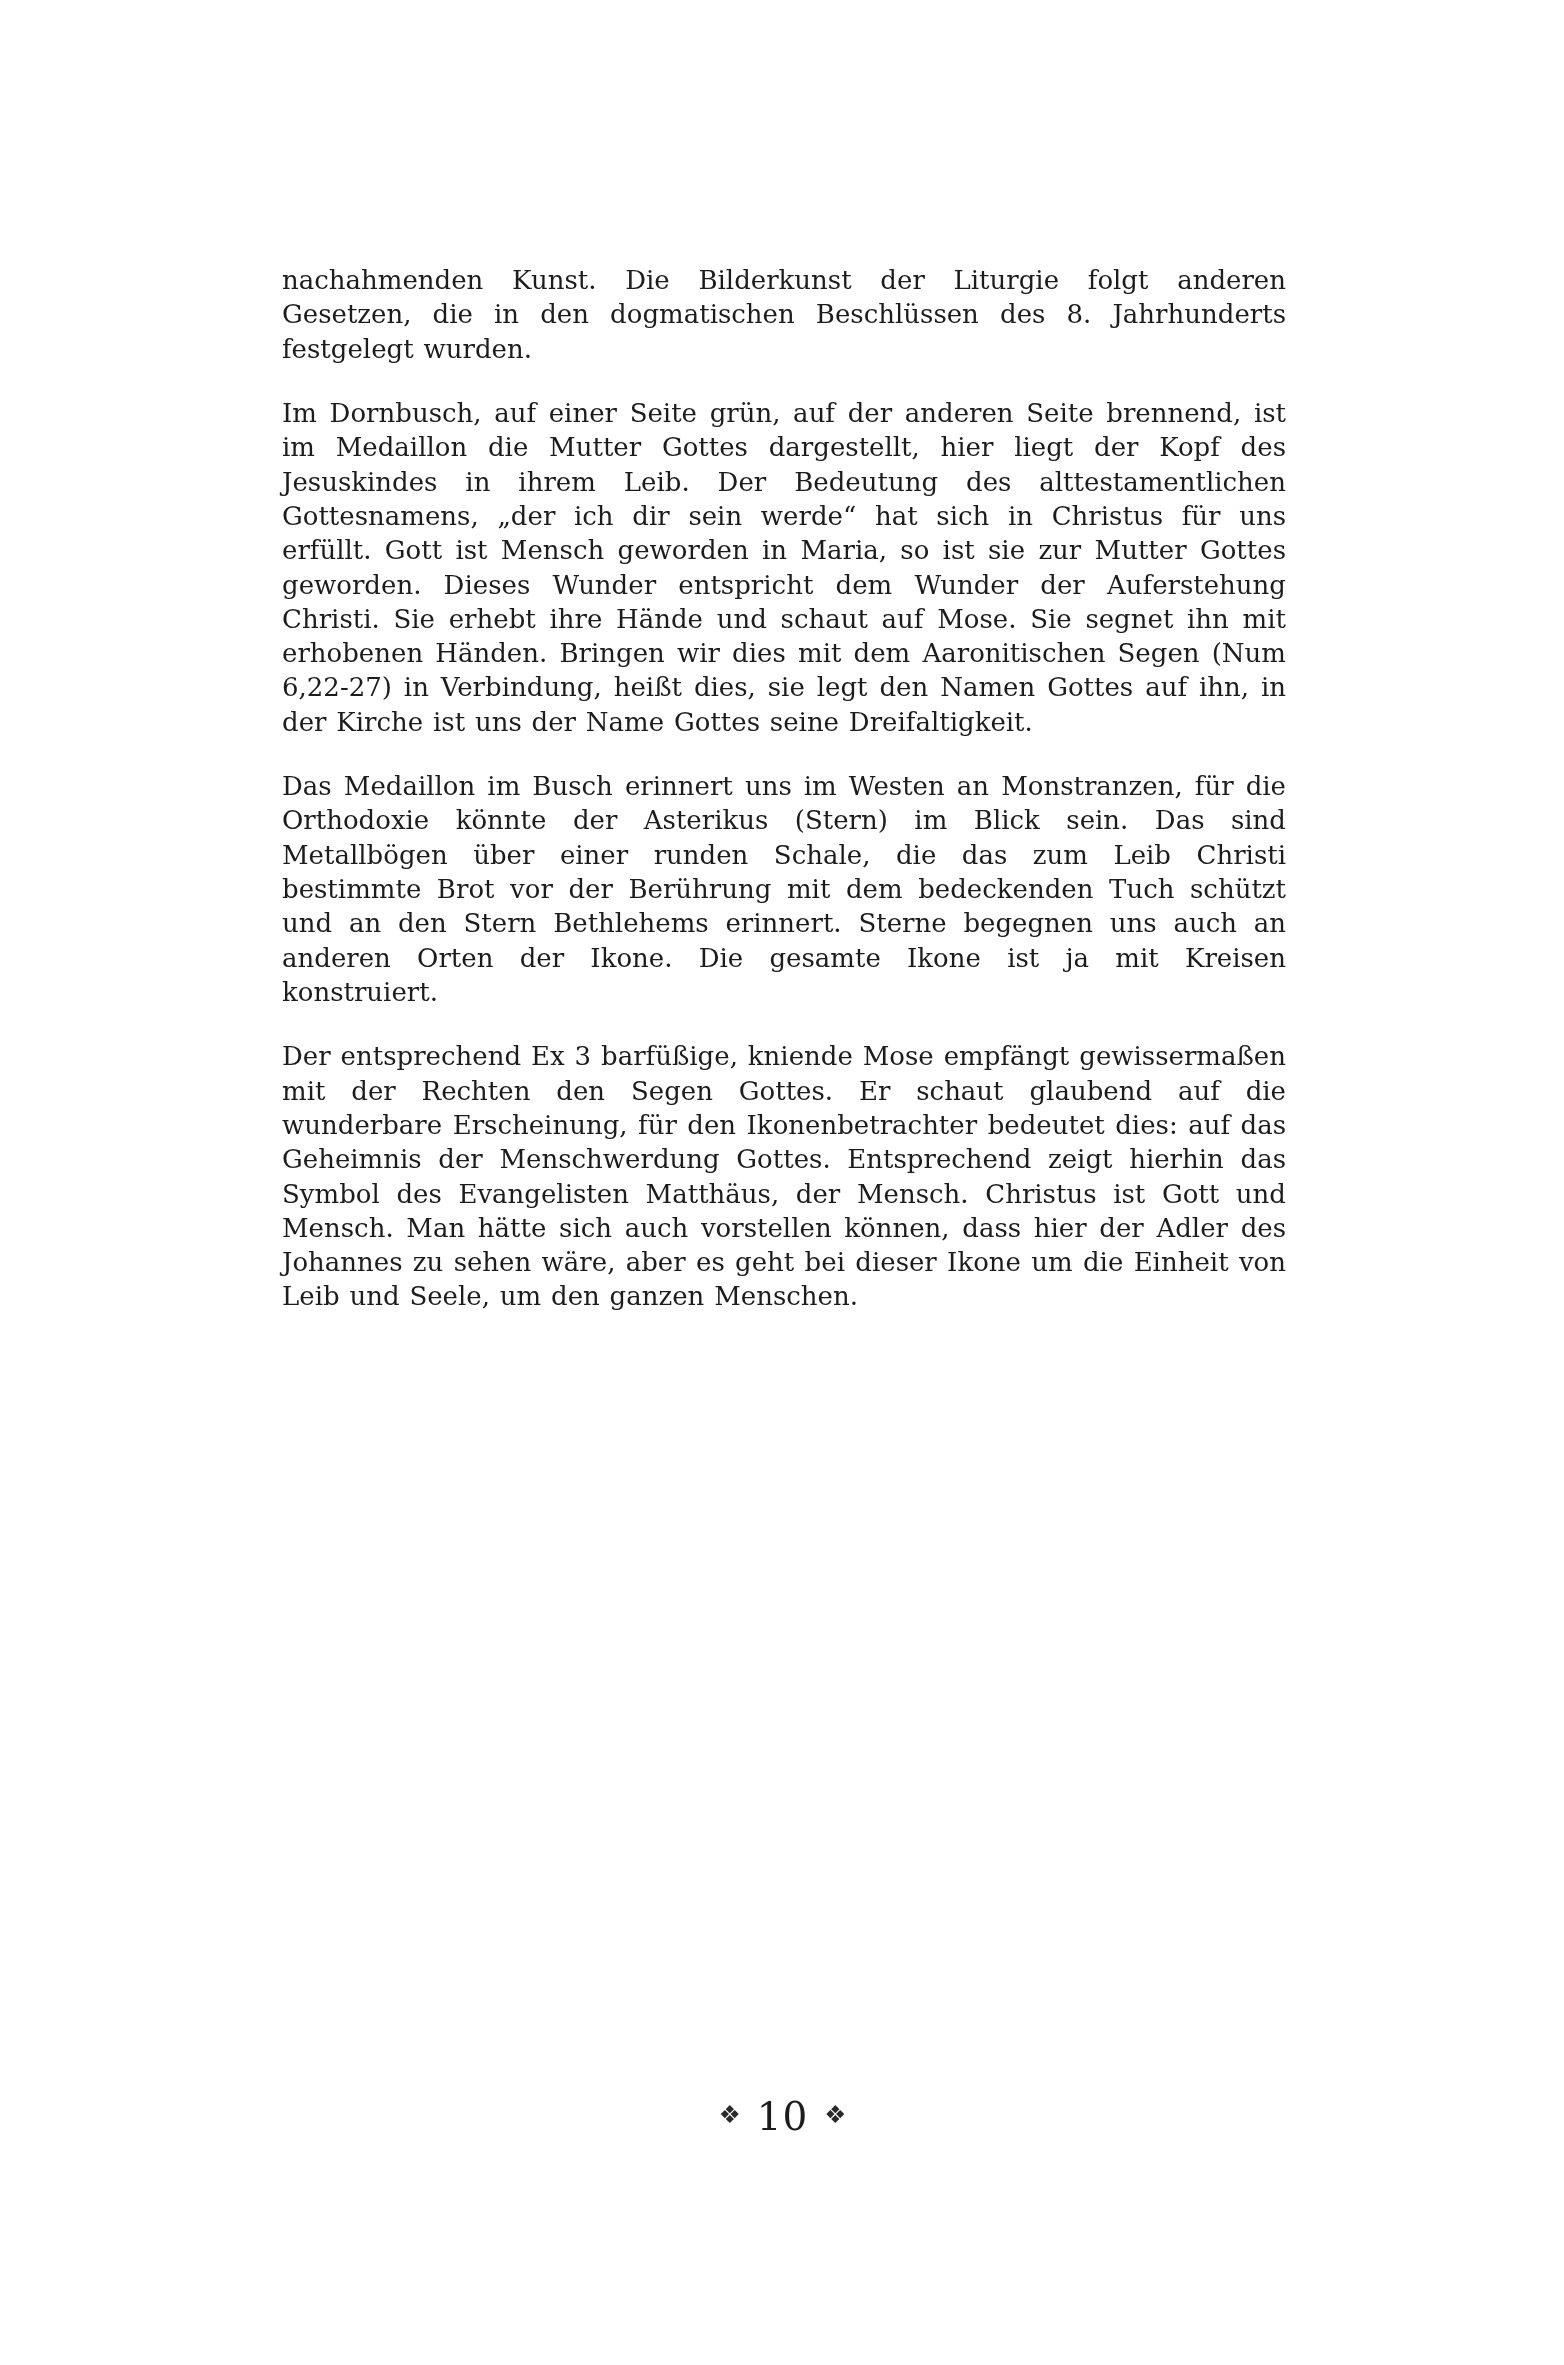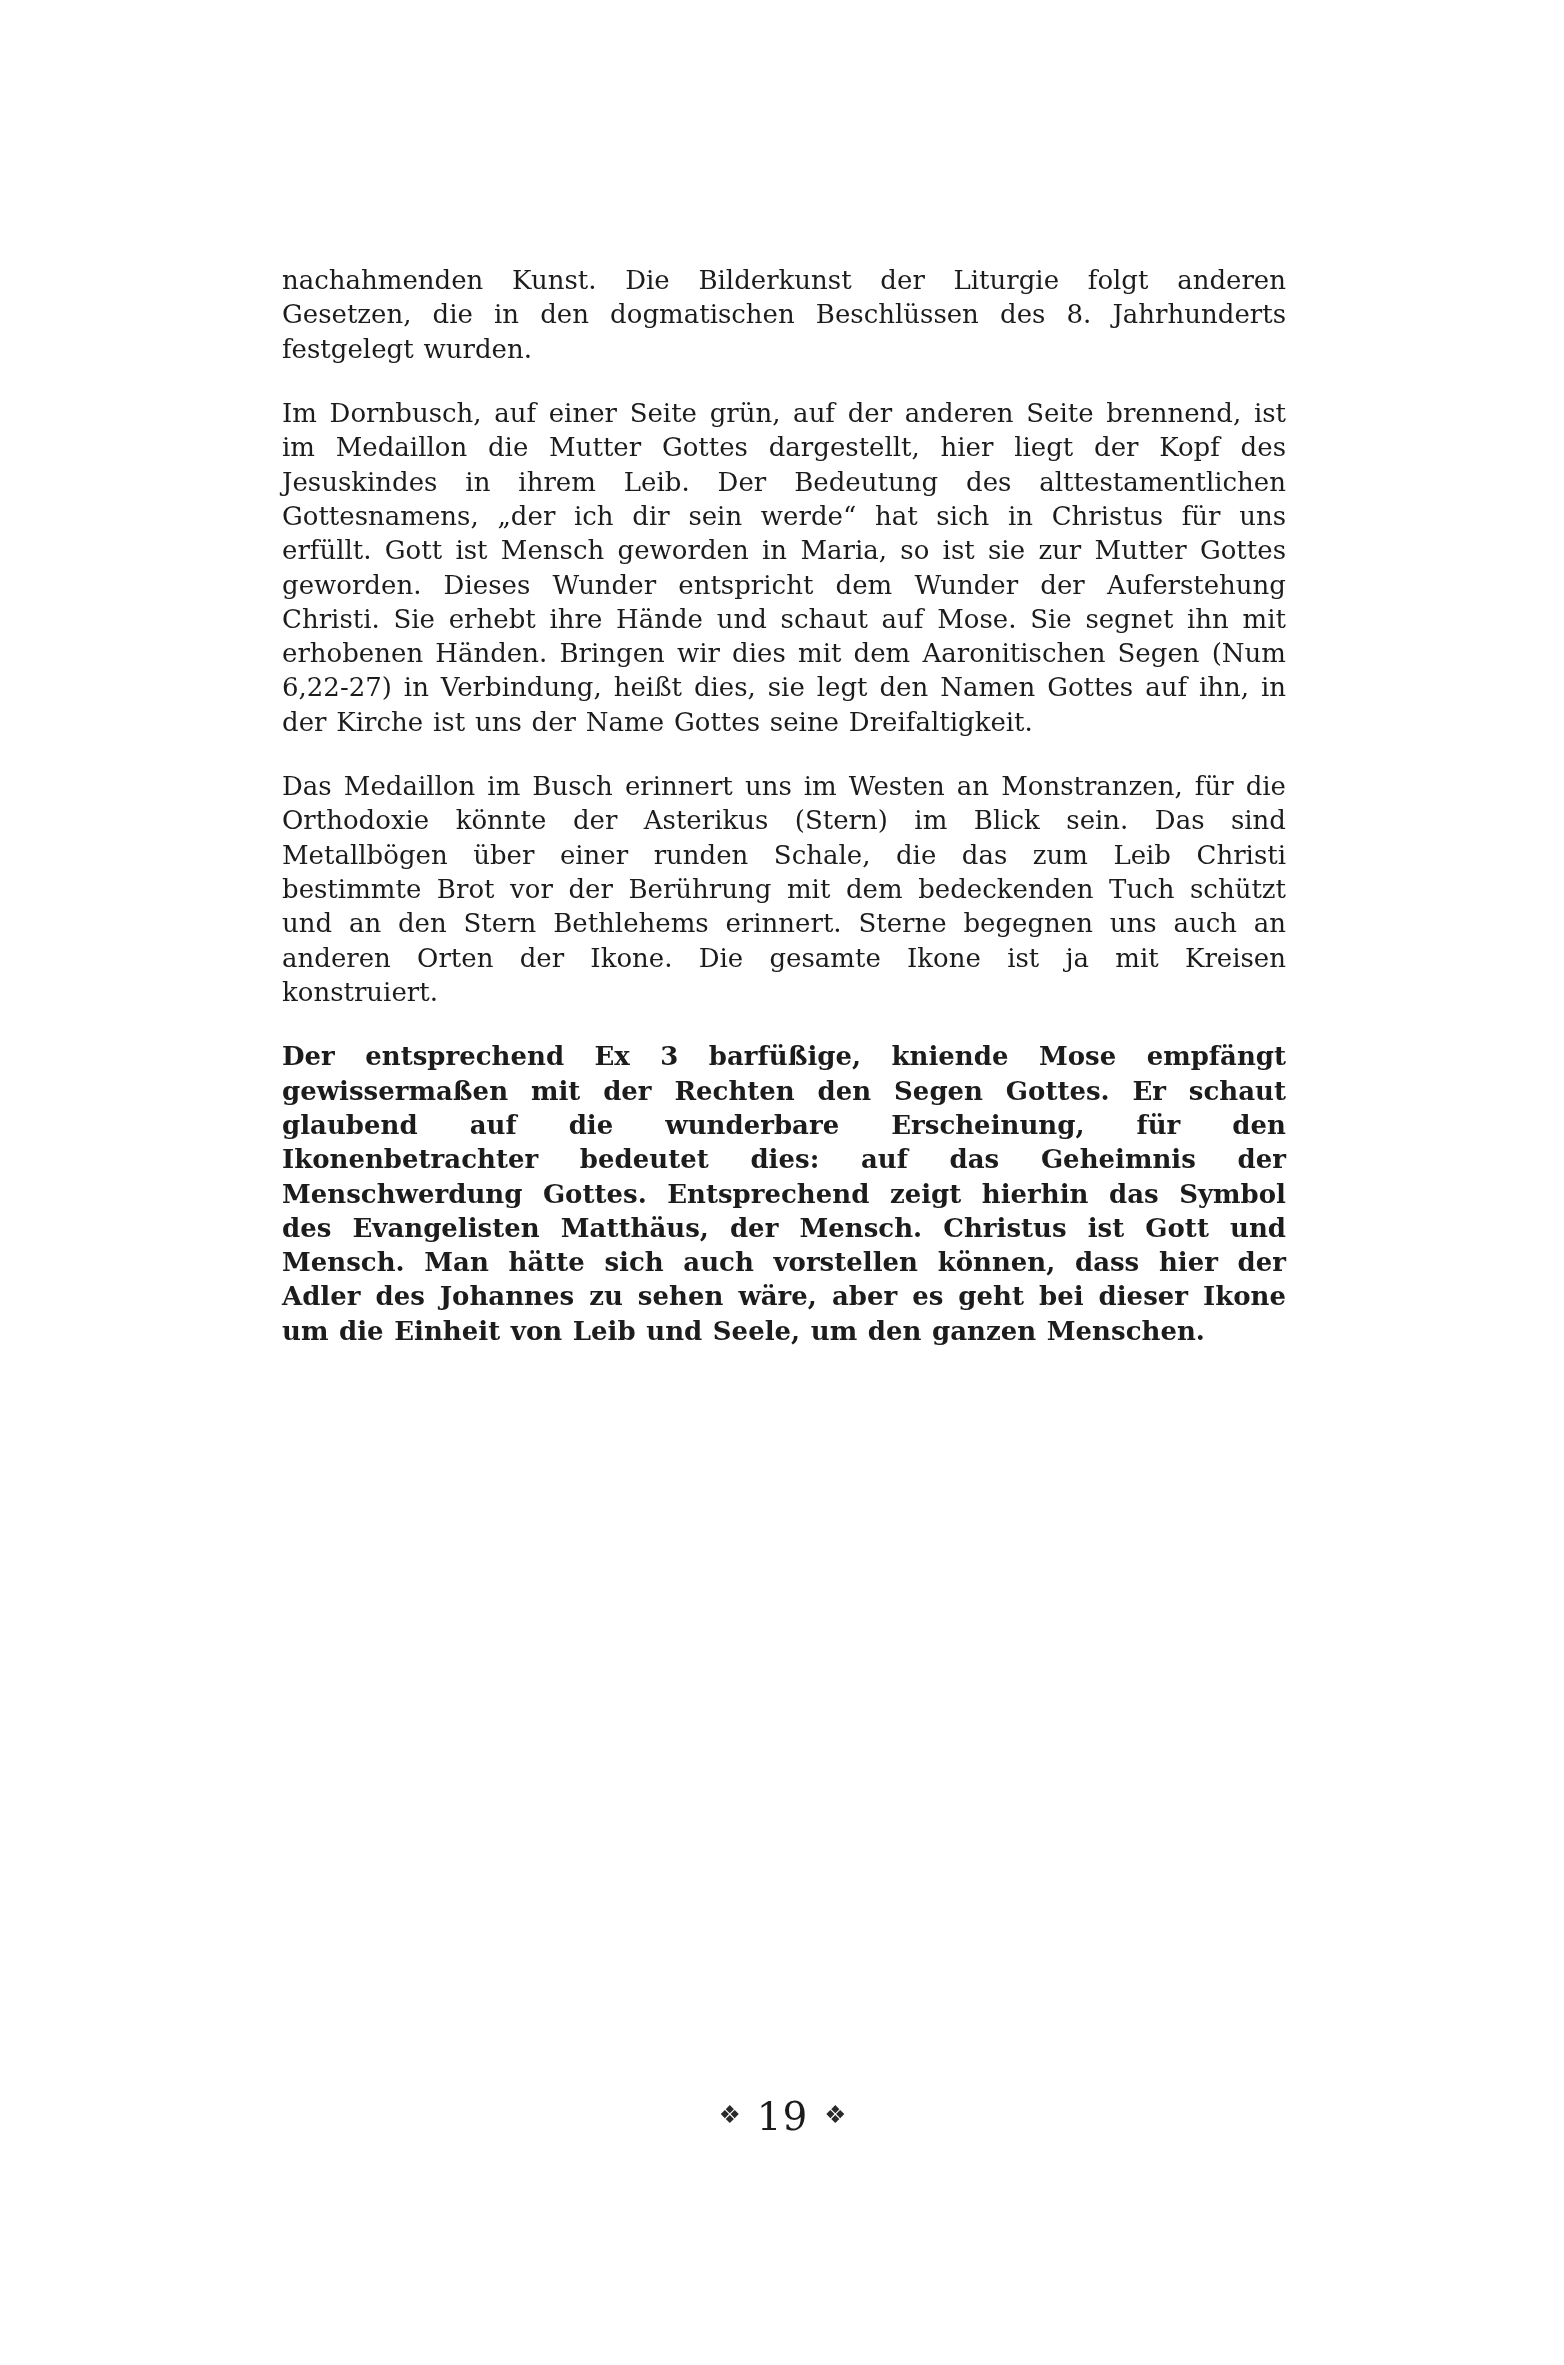--- a/index.html
+++ b/index.html
@@ -31,7 +31,7 @@
     hyphens: none;
     word-spacing: 0.06em;
   }
-  .para:last-child { margin-bottom: 16px; font-weight: bold; }
+  .para:last-child { margin-bottom: 16px; }
   .italic { }
   .footer {
     position: absolute;

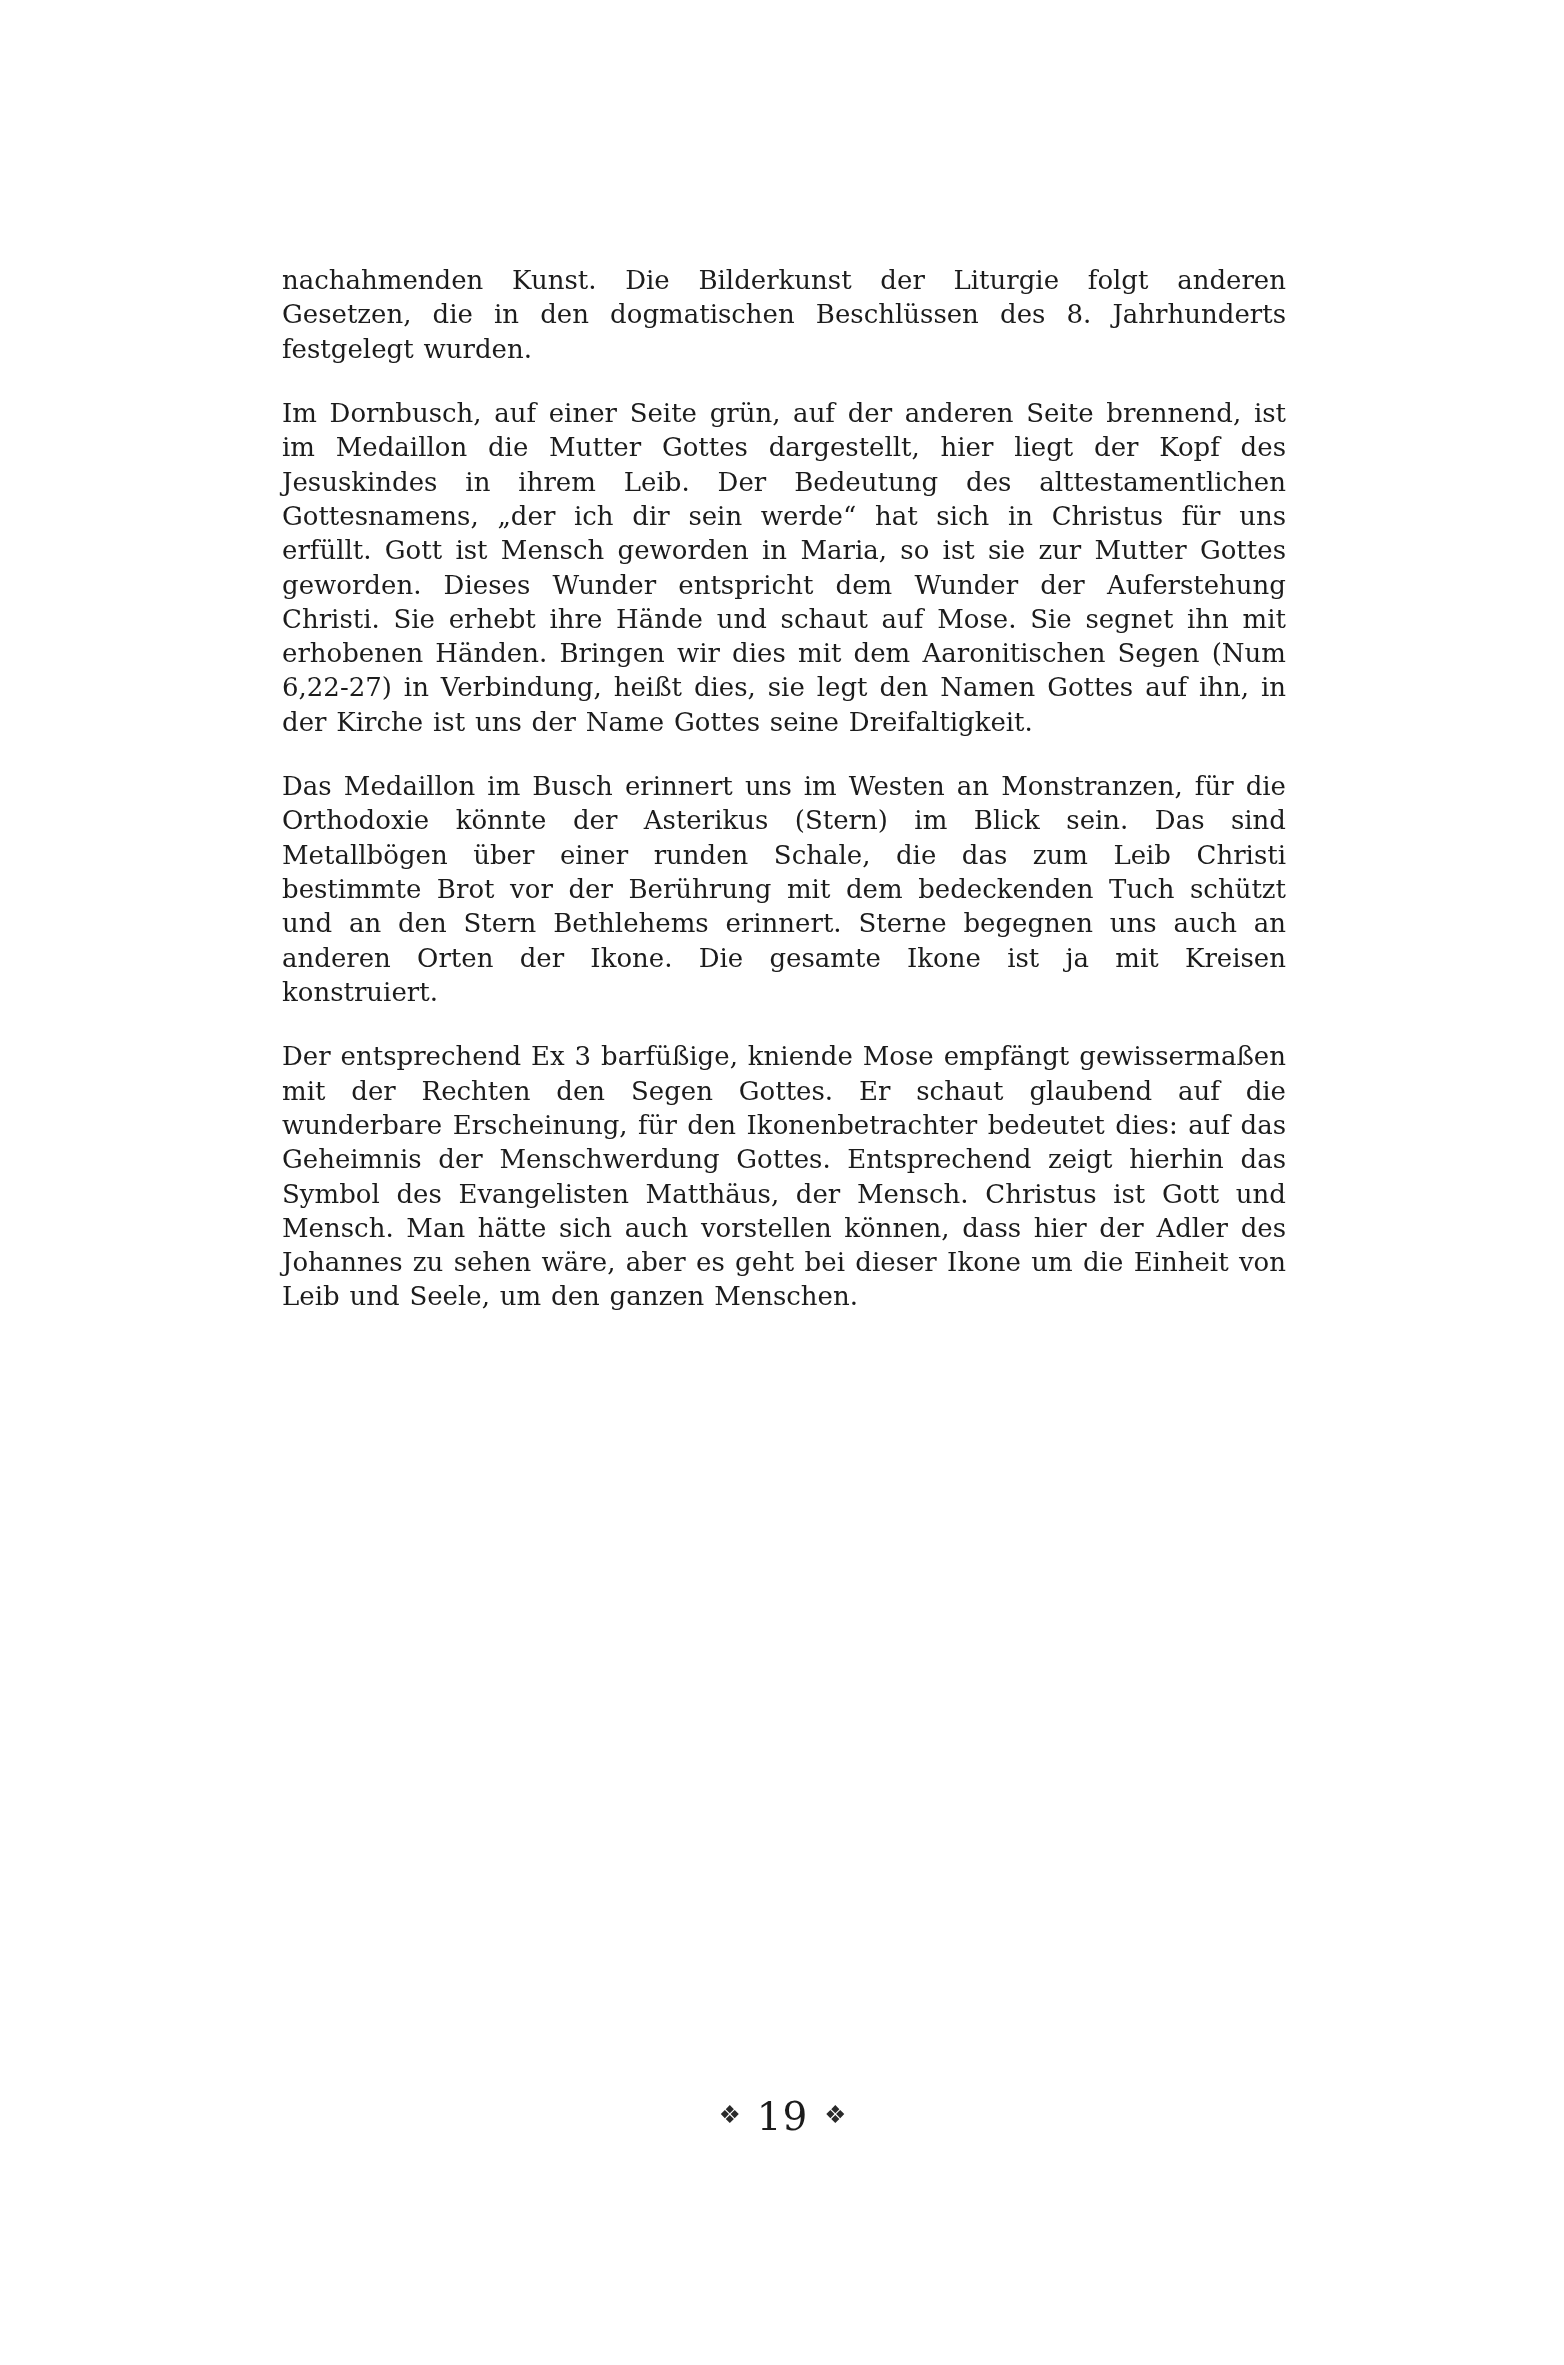--- a/index.html
+++ b/index.html
@@ -69,7 +69,7 @@
     </main>
 
   <div class="footer">
-    <span class="orn">❖</span><span class="pagenum">19</span><span class="orn">❖</span>
+    <span class="orn">❖</span><span class="pagenum">10</span><span class="orn">❖</span>
   </div>
 
 </div>

